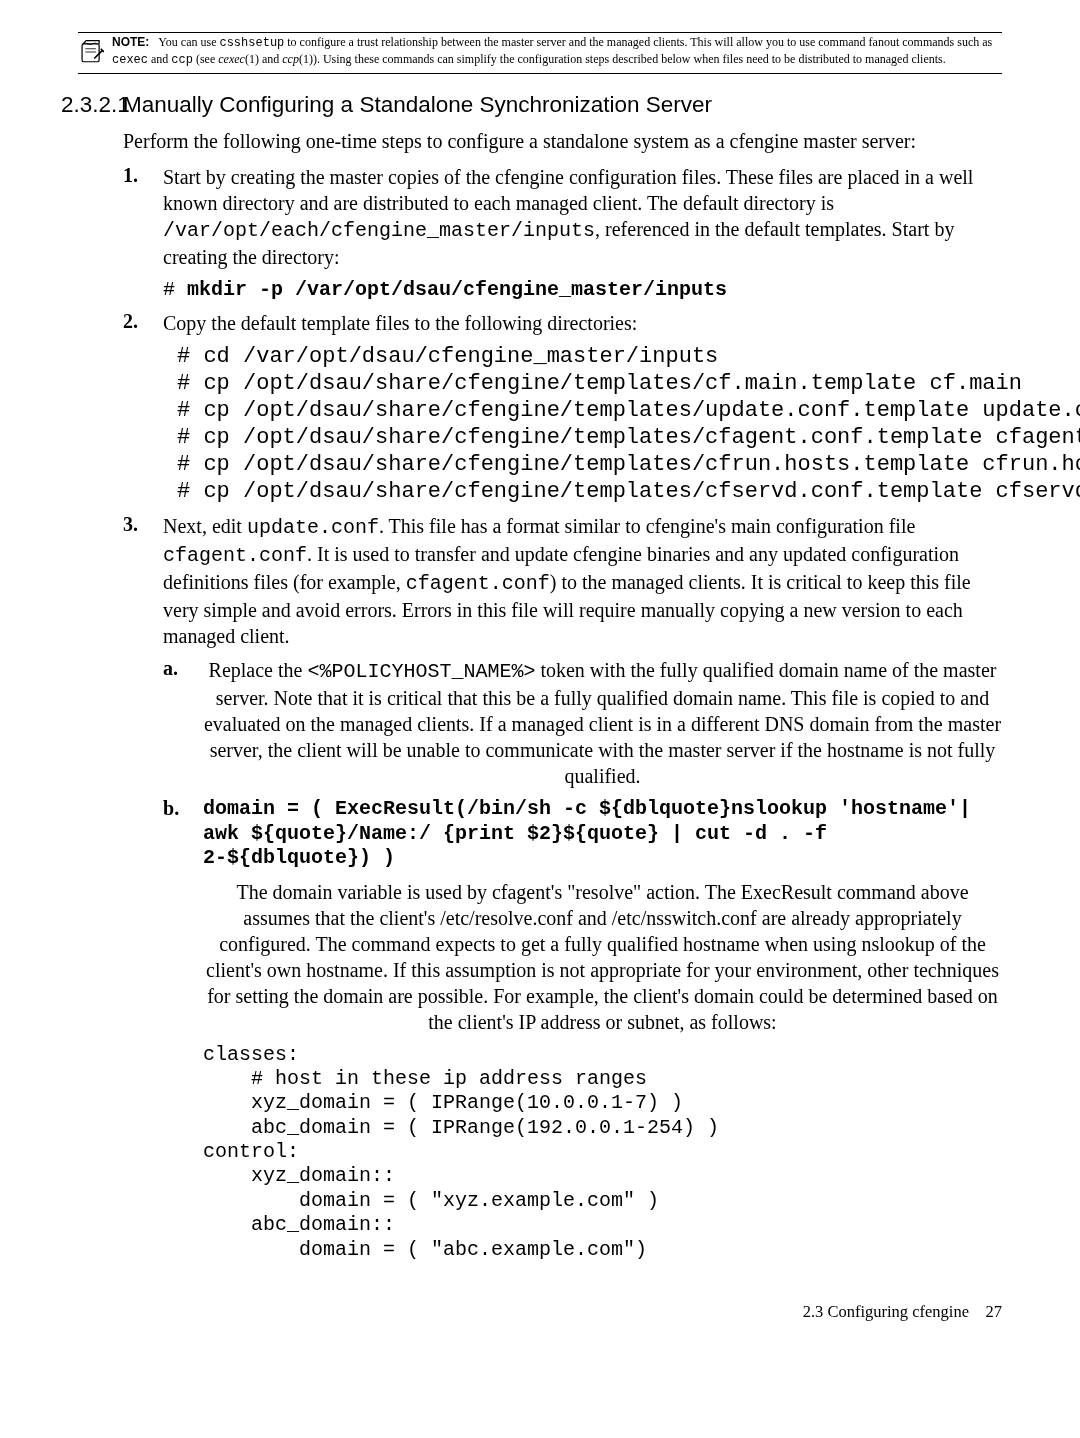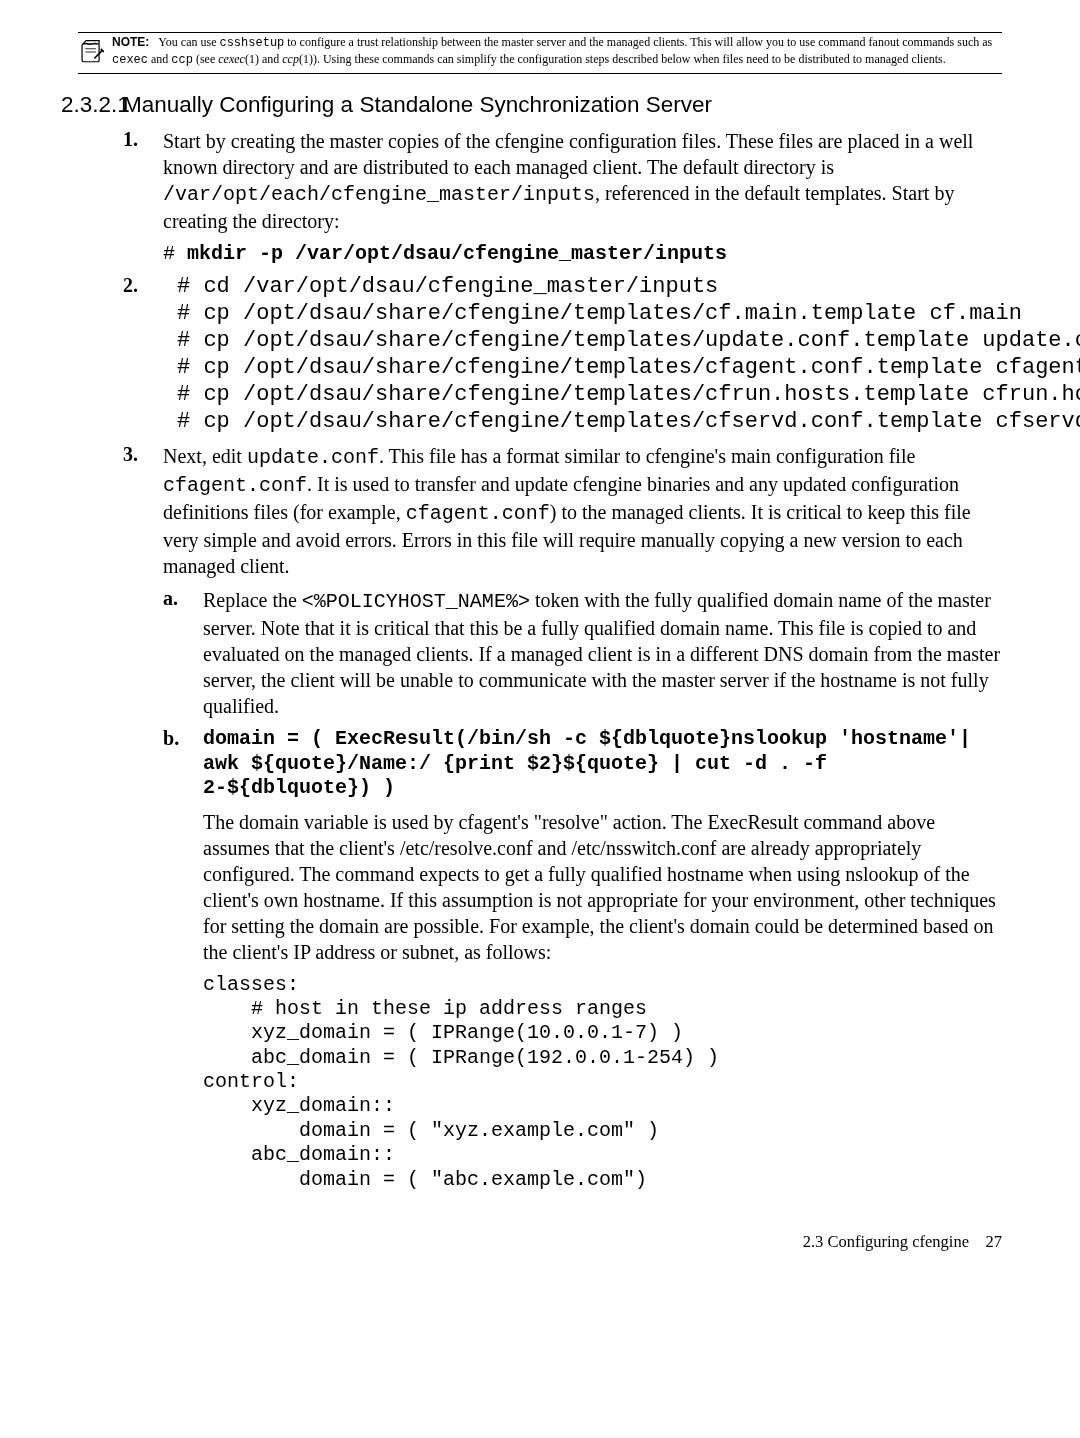--- a/index.html
+++ b/index.html
@@ -110,6 +110,7 @@
   <div class="body-ind">
     <h3 class="sec"><span class="num">2.3.2.1</span><span>Manually Configuring a Standalone Synchronization Server</span></h3>
 
+    <p class="para">Perform the following one-time steps to configure a standalone system as a cfengine master server:</p>
 
     <ol class="steps">
       <li>

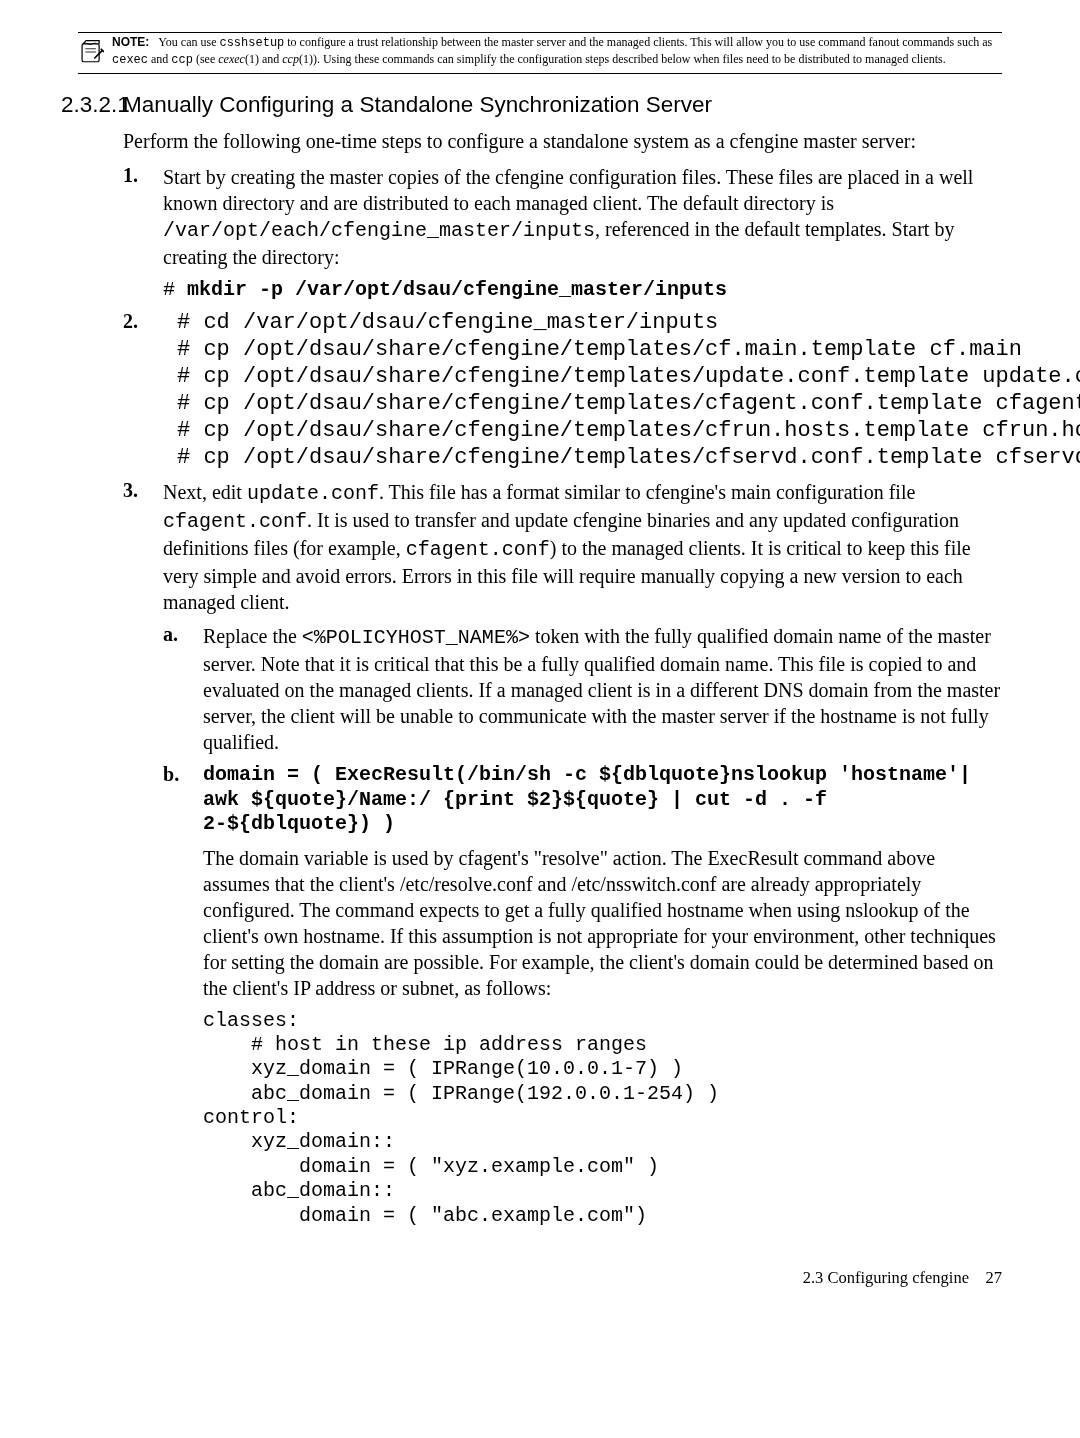--- a/index.html
+++ b/index.html
@@ -119,6 +119,7 @@
       </li>
 
       <li>
+        <p>Copy the default template files to the following directories:</p>
         <pre class="code tight"># cd /var/opt/dsau/cfengine_master/inputs
 # cp /opt/dsau/share/cfengine/templates/cf.main.template cf.main
 # cp /opt/dsau/share/cfengine/templates/update.conf.template update.conf

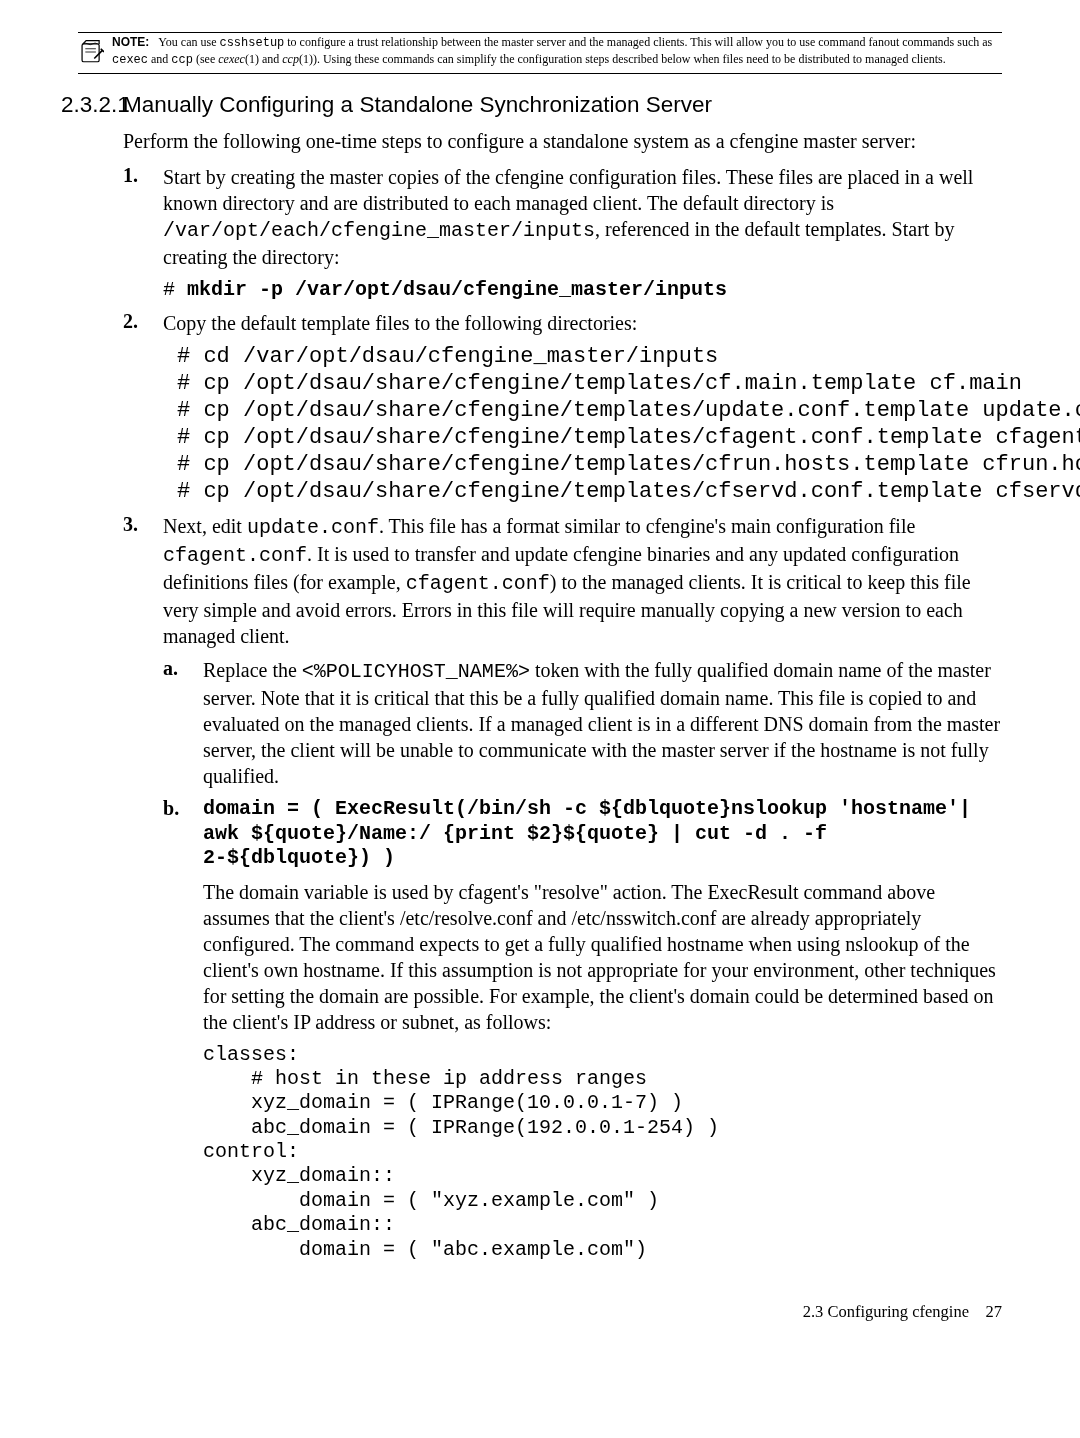--- a/index.html
+++ b/index.html
@@ -55,7 +55,7 @@
     position: absolute; left: 0; top: 0;
     font-weight: bold; font-size: 20px;
   }
-  ol.sub > li p { font-size: 20px; line-height: 1.3; margin: 0 0 8px 0; }
+  ol.sub > li p { font-size: 20px; line-height: 1.3; margin: 0 0 8px 0; text-align: center; }
 
   .mono { font-family: "Courier New", Courier, monospace; }
   pre.code {

